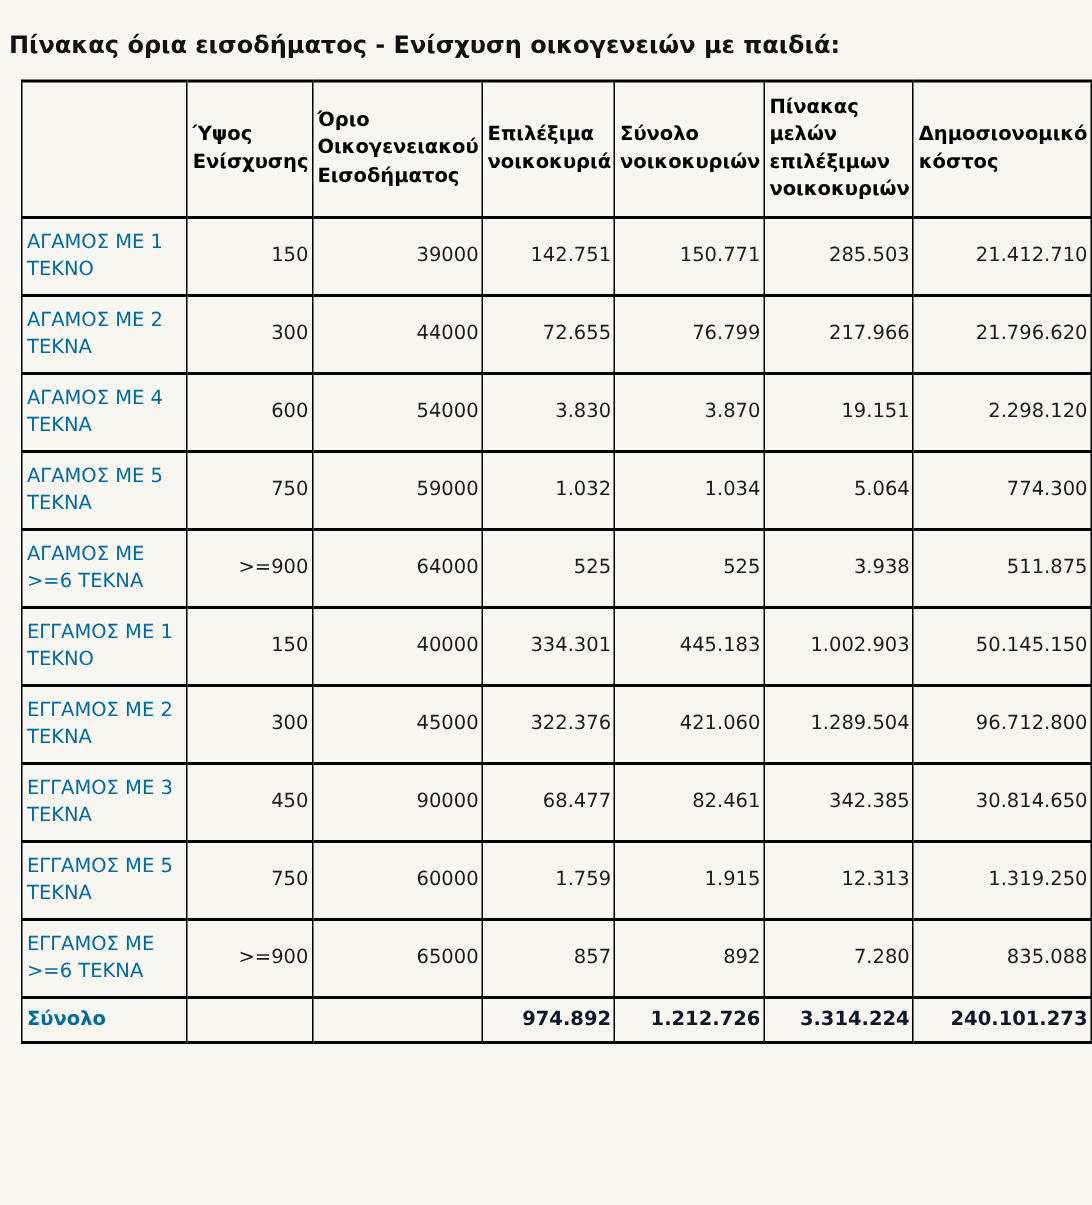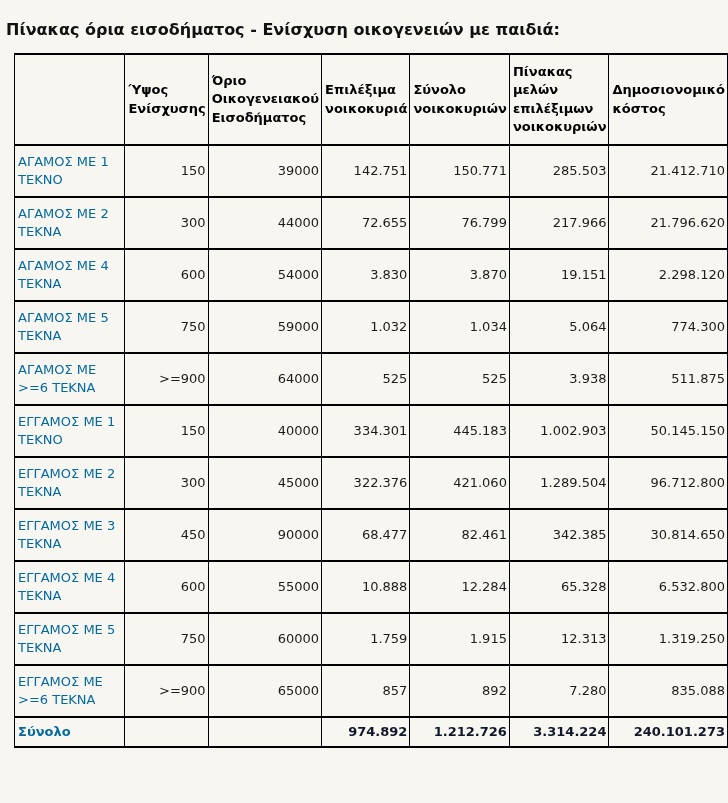--- a/index.html
+++ b/index.html
@@ -164,15 +164,6 @@
           <td class="num">30.814.650</td>
         </tr>
         <tr>
-          <td class="cat">ΕΓΓΑΜΟΣ ΜΕ 4 ΤΕΚΝΑ</td>
-          <td class="num">600</td>
-          <td class="num">55000</td>
-          <td class="num">10.888</td>
-          <td class="num">12.284</td>
-          <td class="num">65.328</td>
-          <td class="num">6.532.800</td>
-        </tr>
-        <tr>
           <td class="cat">ΕΓΓΑΜΟΣ ΜΕ 5 ΤΕΚΝΑ</td>
           <td class="num">750</td>
           <td class="num">60000</td>

